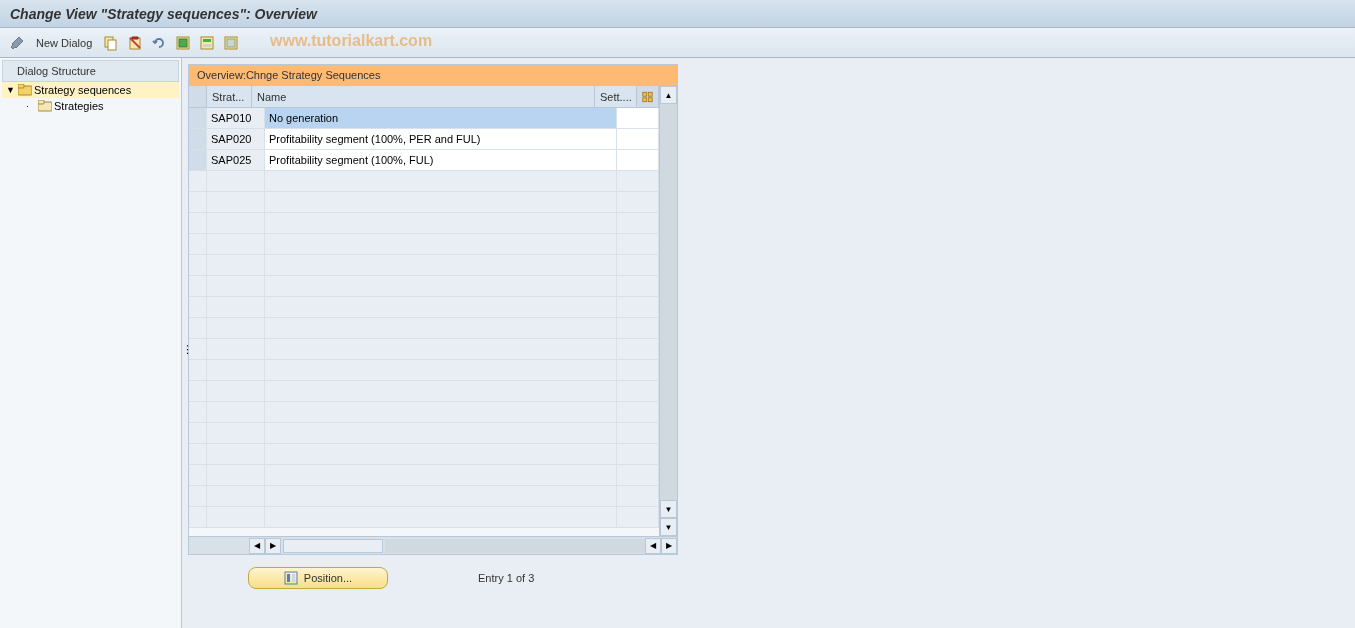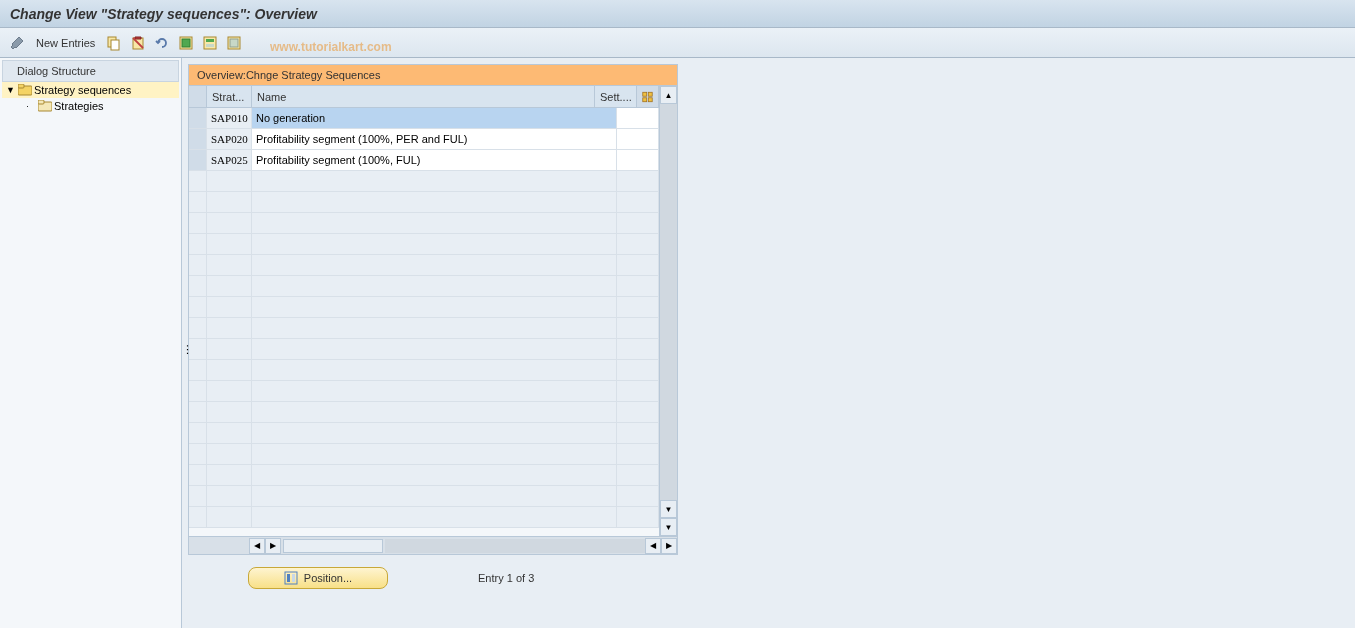--- a/index.html
+++ b/index.html
@@ -325,7 +325,7 @@
         <path d="M2 12 L4 10 L3 9 L10 2 L14 6 L7 13 L6 12 L4 14 Z" fill="#8a9aaa" stroke="#5a6a7a" stroke-width="0.8"></path>
       </svg>
   </span>
-  <a class="toolbar-link">New Entries</a>
+  <a class="toolbar-link">New Dialog</a>
   <span class="toolbar-icon">
     <svg width="16" height="16" viewBox="0 0 16 16">
         <rect x="2" y="2" width="8" height="10" fill="#f8e8a8" stroke="#a88830"></rect>

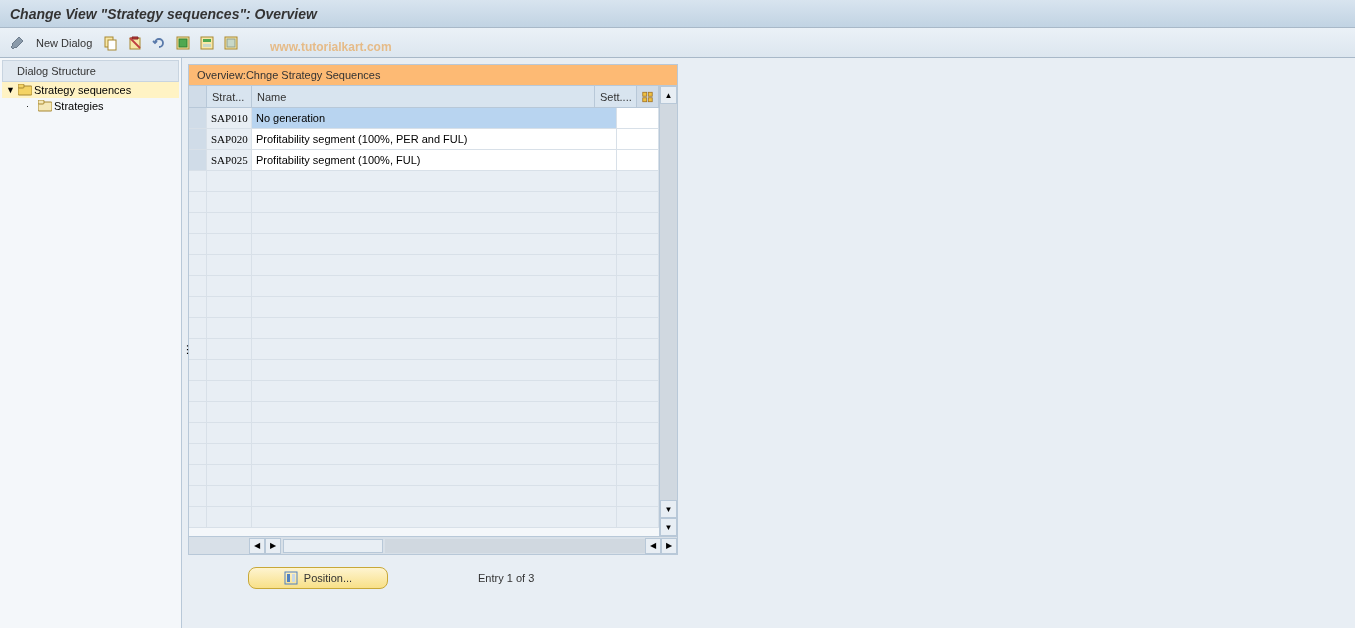--- a/index.html
+++ b/index.html
@@ -61,8 +61,8 @@
     .watermark {
       position: absolute;
       left: 270px;
-      top: 12px;
-      font-size: 12px;
+      top: 4px;
+      font-size: 16px;
       font-weight: bold;
       color: #e8a85c;
       opacity: 0.7;

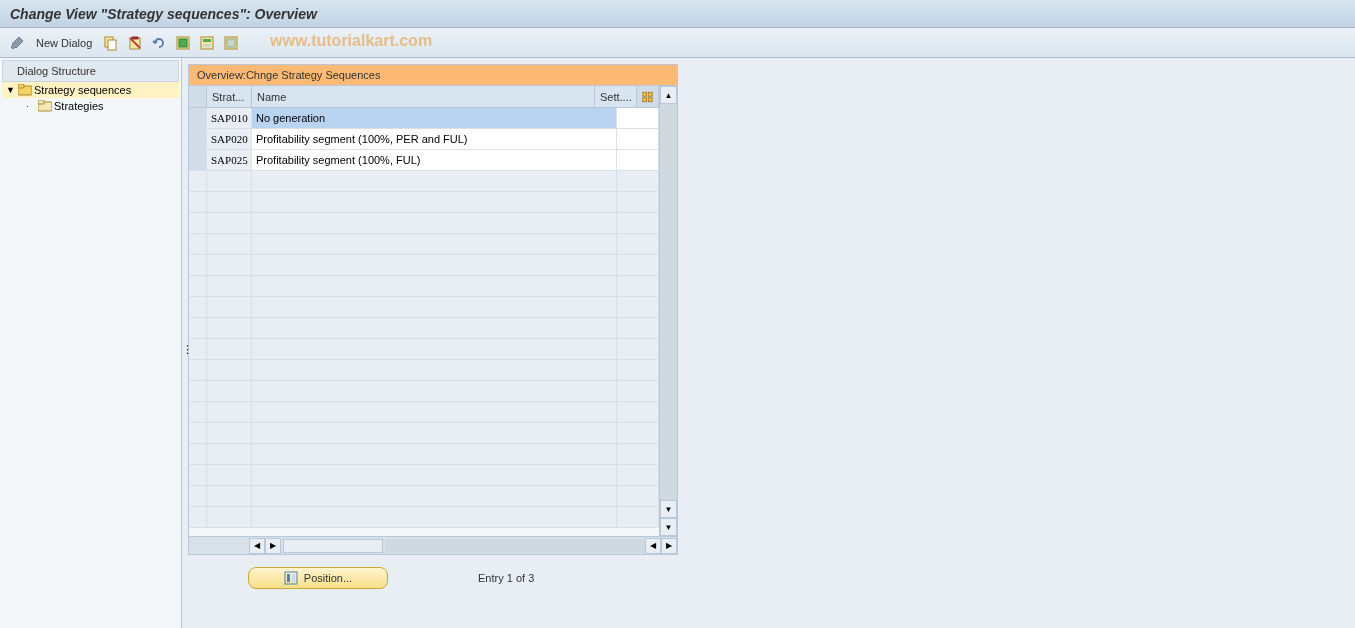--- a/index.html
+++ b/index.html
@@ -197,7 +197,7 @@
     }
     
     .td-selector { width: 18px; background: #d0dce8; }
-    .td-strat { width: 45px; background: #e8eef4; font-family: Liberation Serif, serif; }
+    .td-strat { width: 58px; background: #e8eef4; font-family: Liberation Sans, sans-serif; }
     .td-name { flex: 1; }
     .td-sett { width: 42px; }
     

